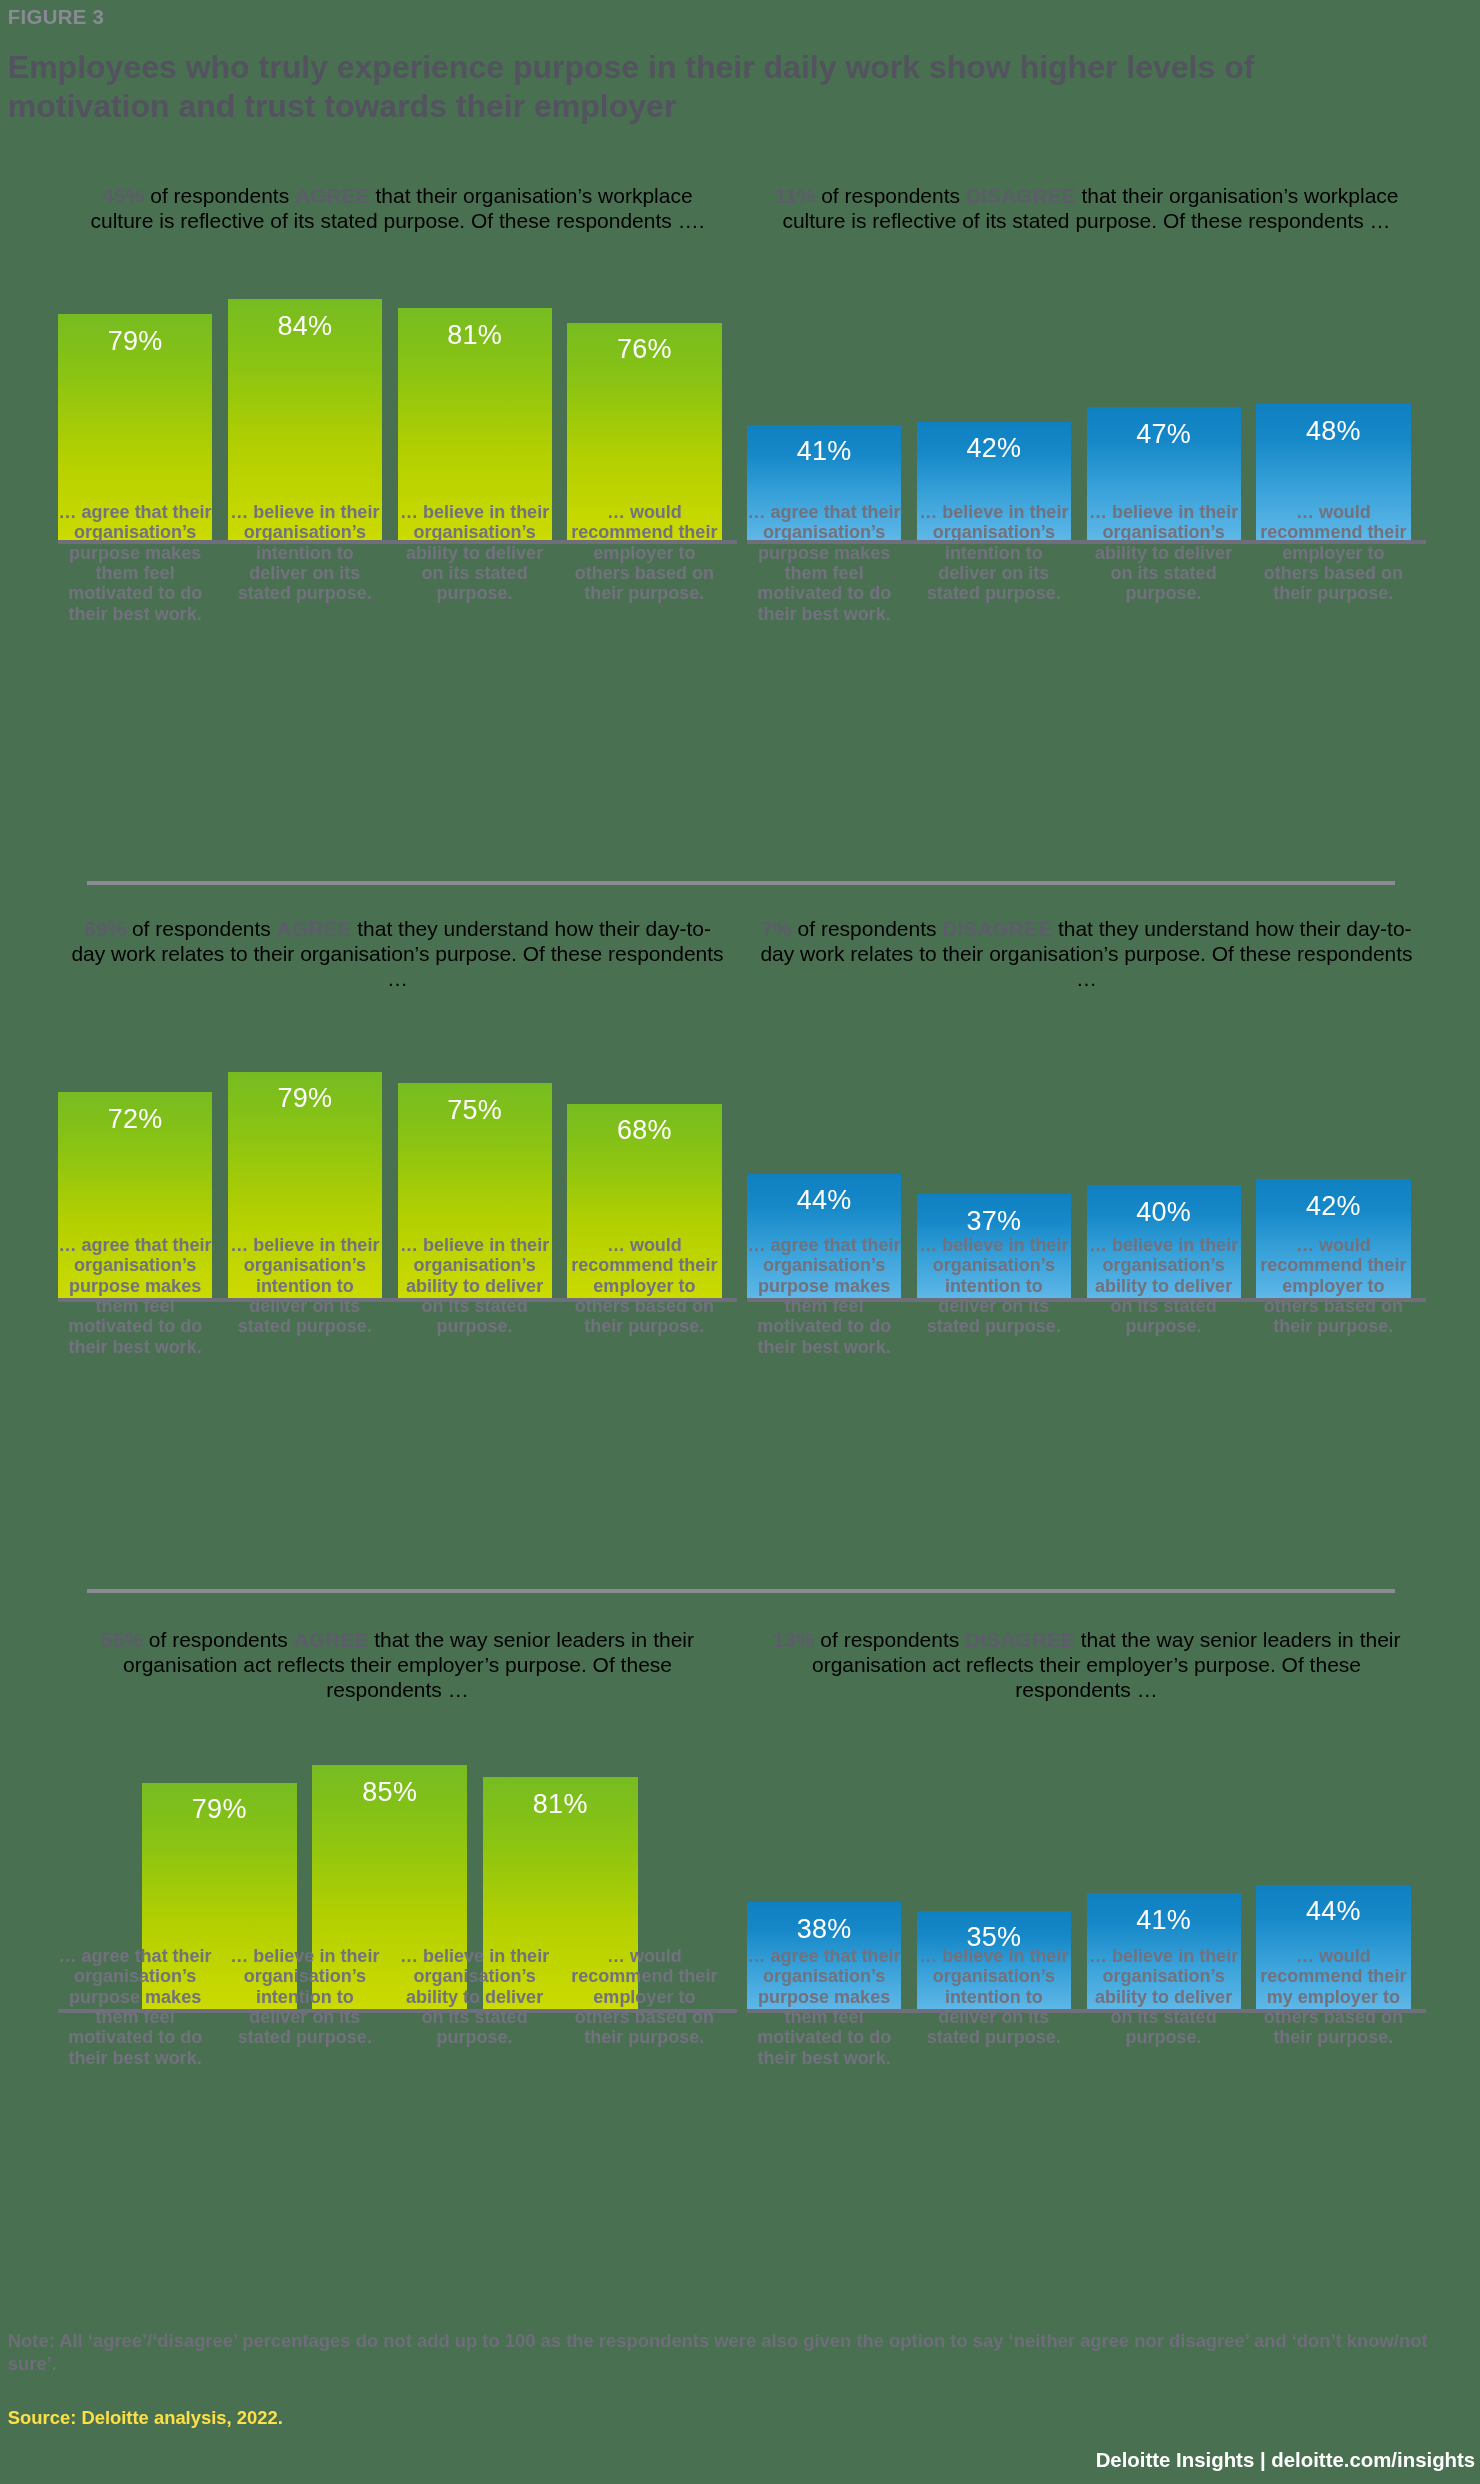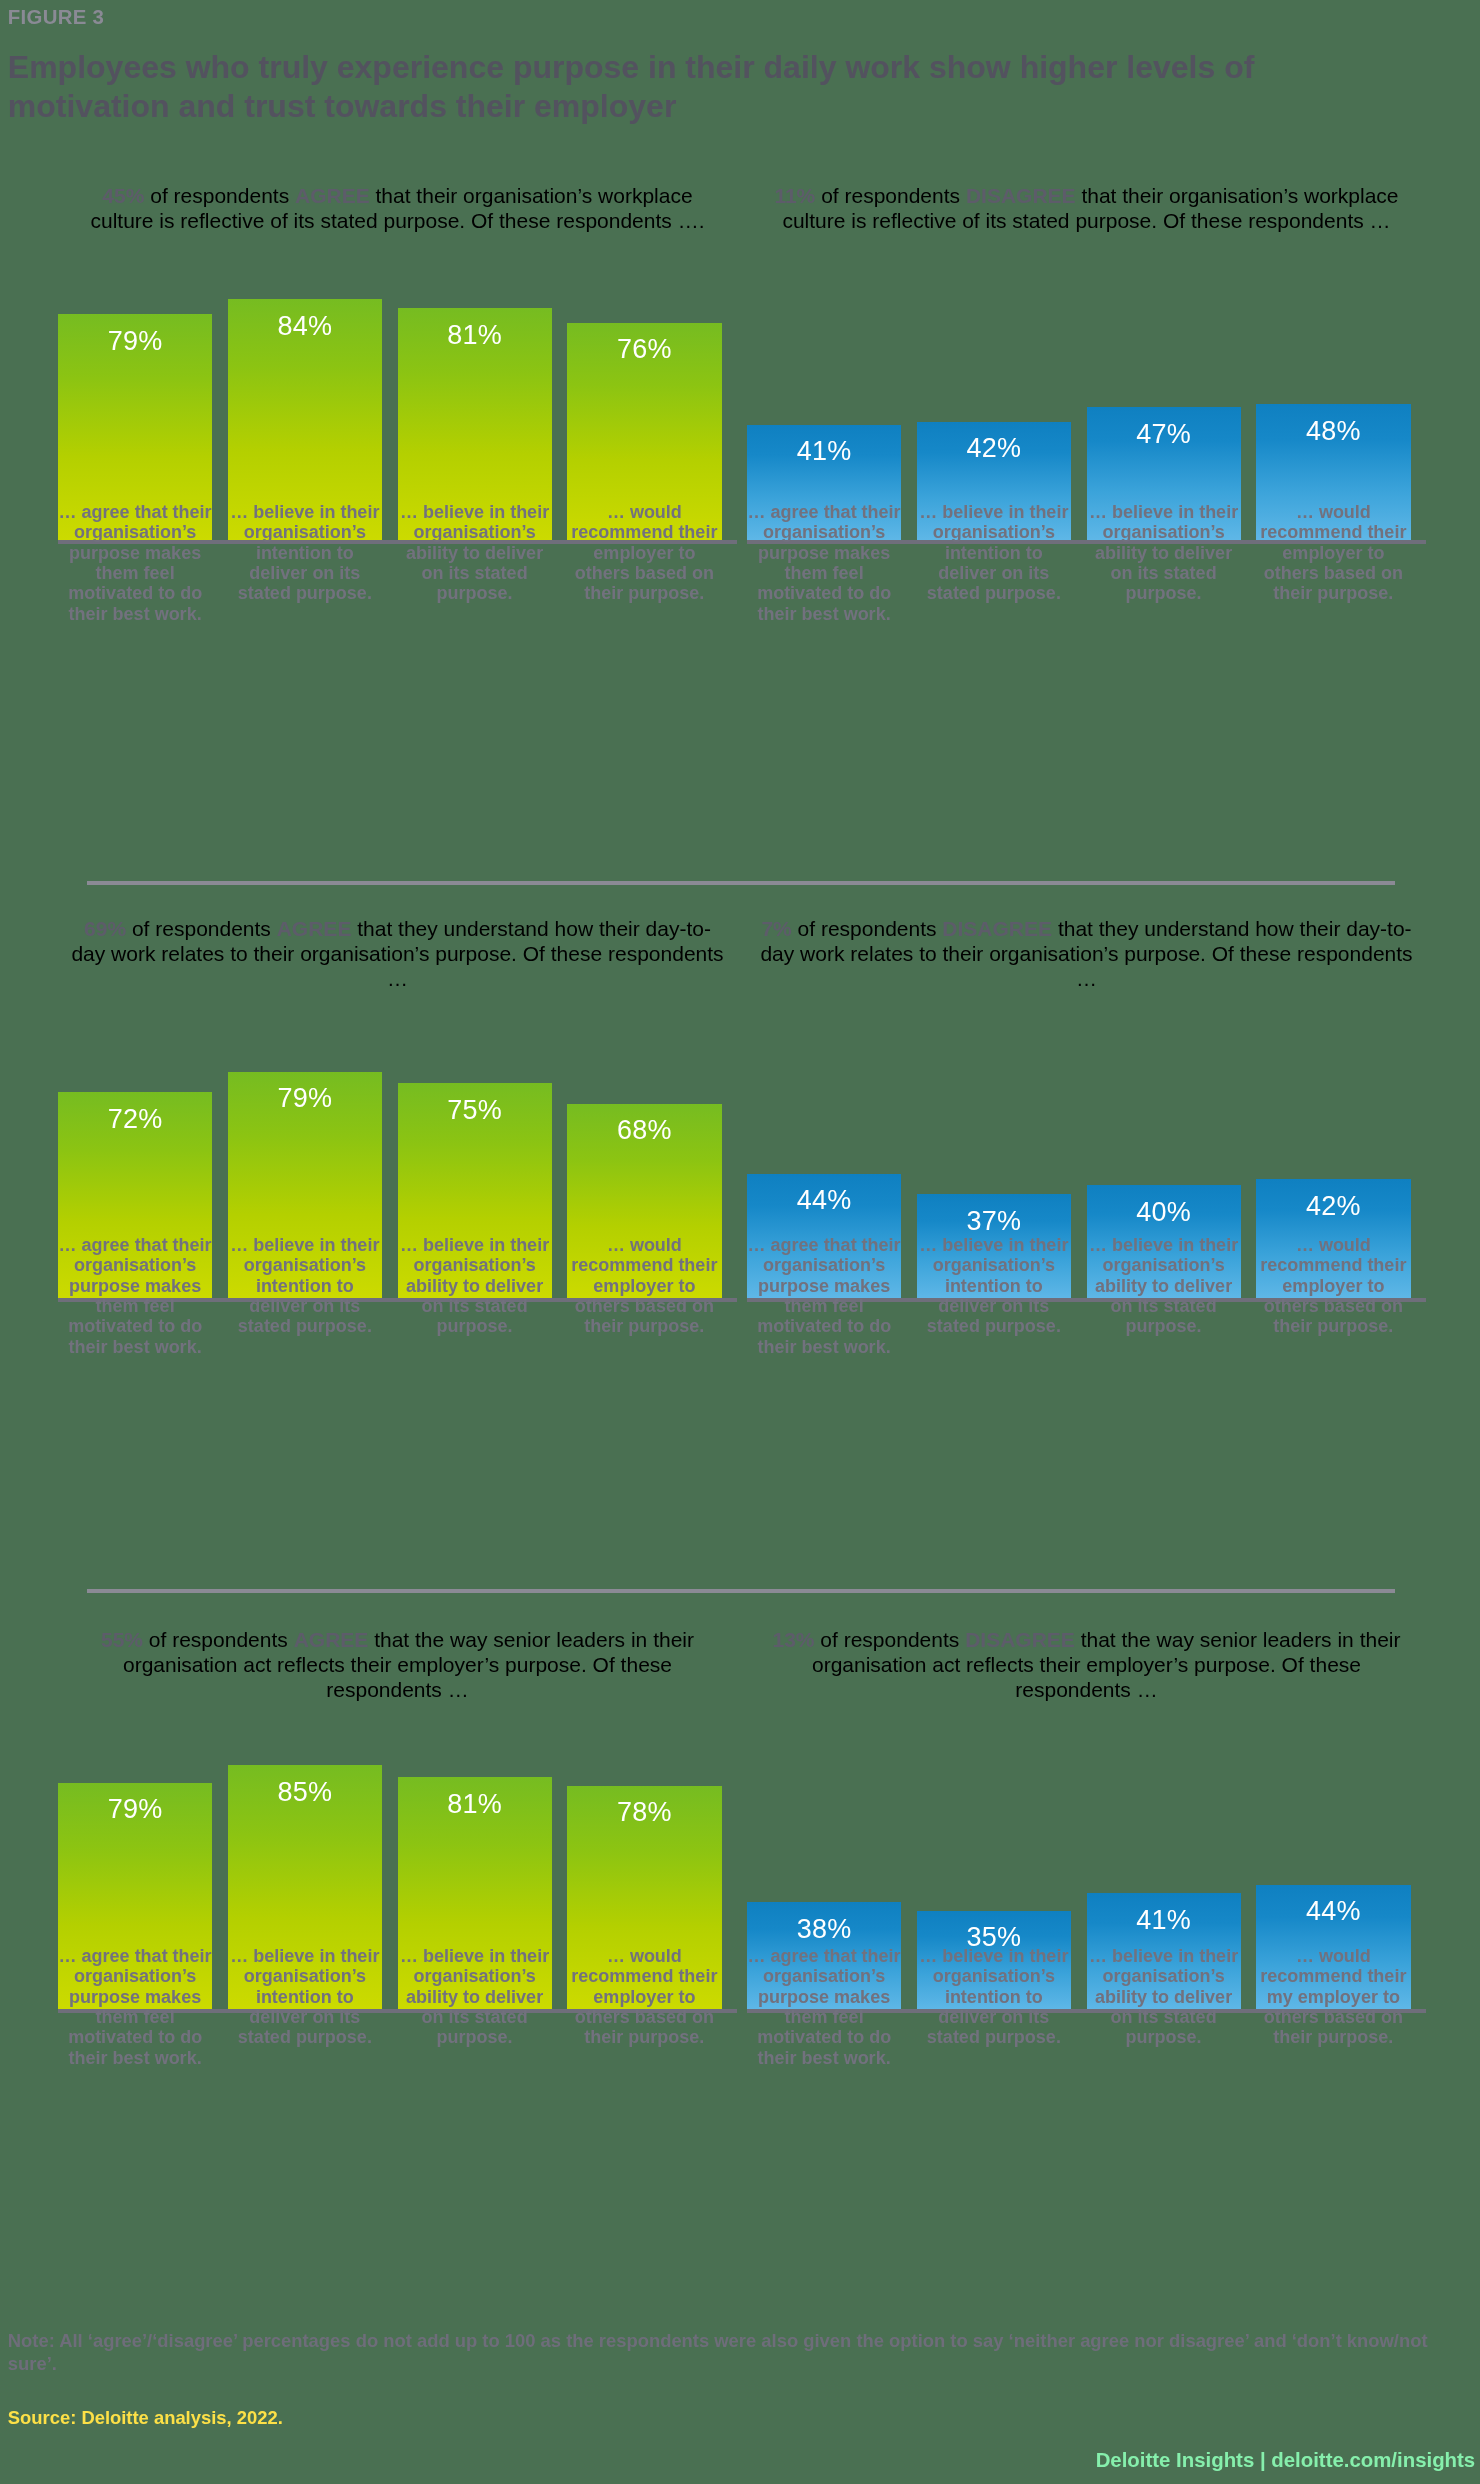--- a/index.html
+++ b/index.html
@@ -360,11 +360,6 @@
                 <span class="val">81%</span>
               </div>
             </div>
-          <div class="barcell">
-              <div class="bar green" style="height:78%">
-                <span class="val">78%</span>
-              </div>
-            </div>
         </div>
         <div class="axis left"></div>
       </div>

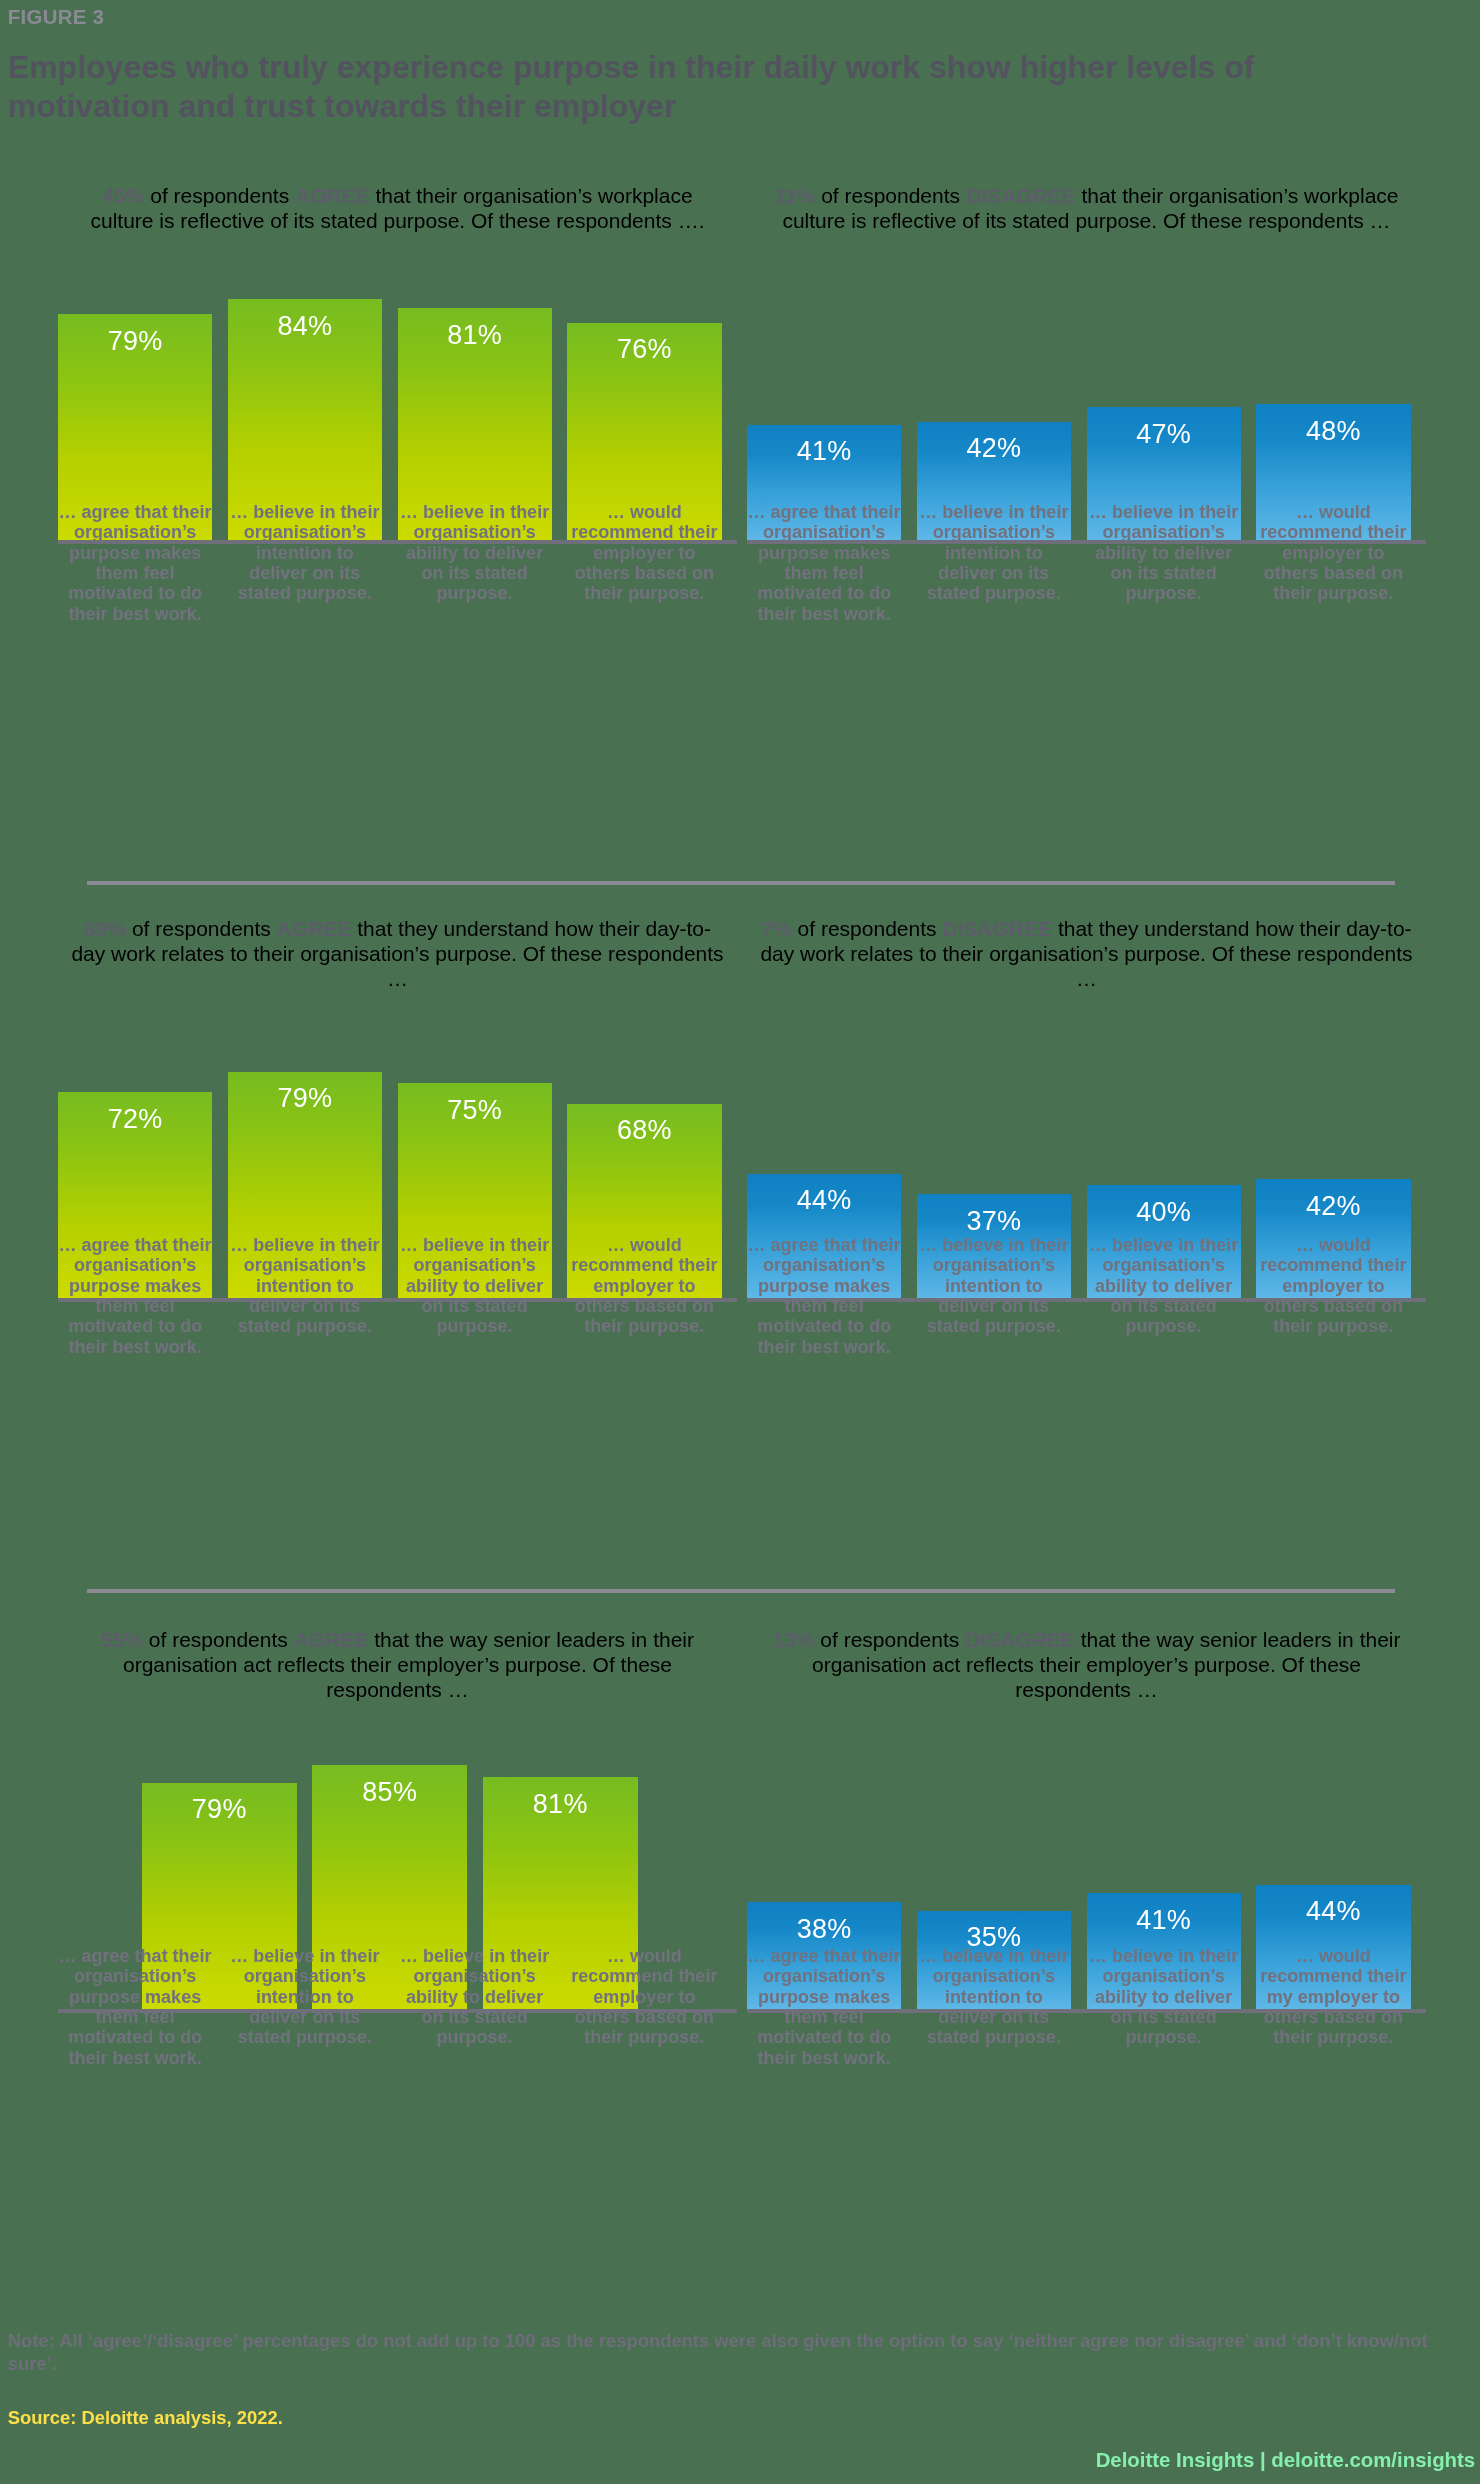--- a/index.html
+++ b/index.html
@@ -169,7 +169,7 @@
     right: 5.8px;
     top: 2449px;
     font-size: 20.4px;
-    color: #86efac;
+    color: #ffffff;
     font-weight: bold;
     text-align: right;
   }

